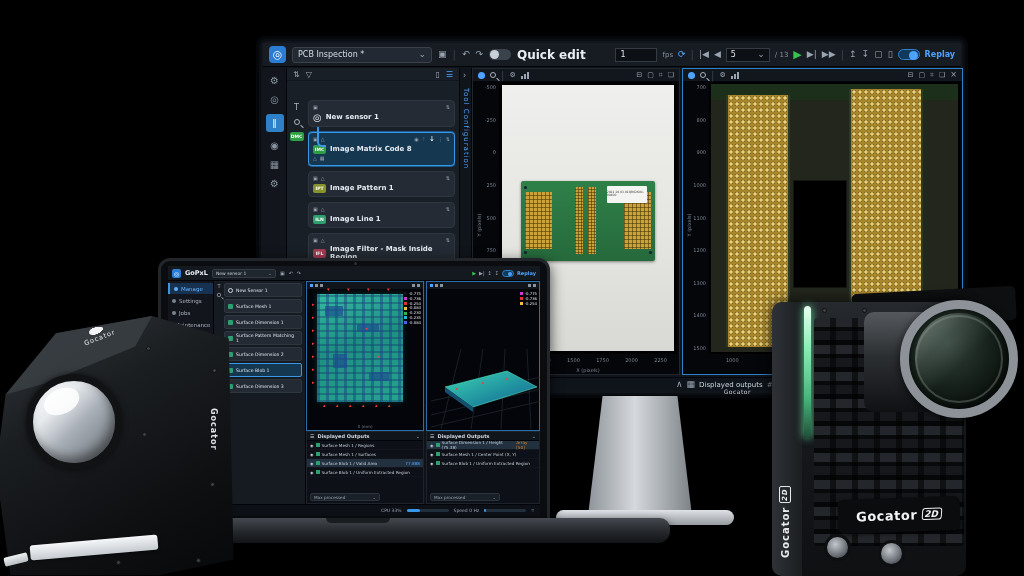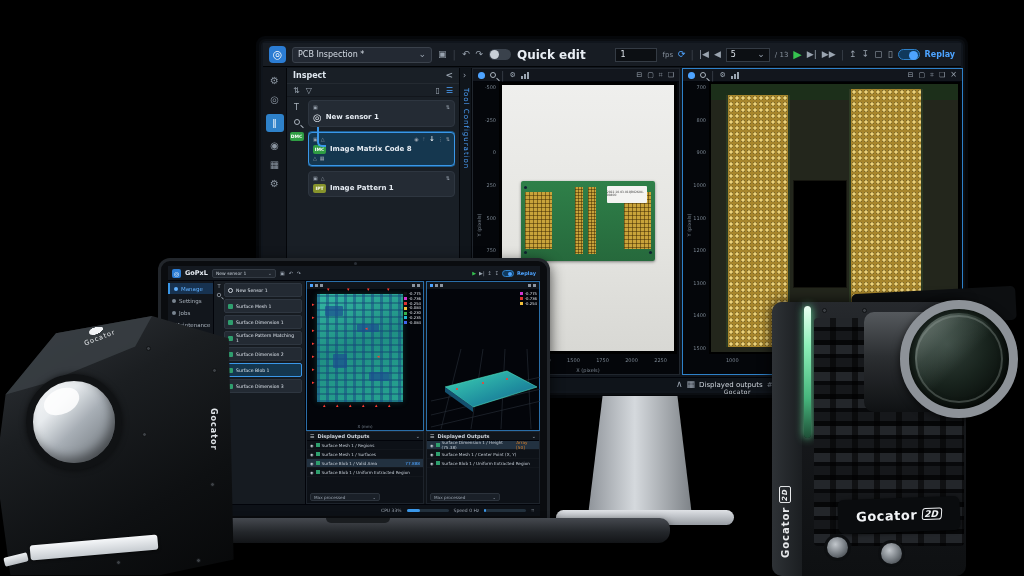--- a/index.html
+++ b/index.html
@@ -253,10 +253,6 @@
       </div>
 
       <div class="m-inspect">
-        <div class="mi-head">
-          <span>Inspect</span>
-          <span class="tbico">&lt;</span>
-        </div>
         <div class="mi-sub">
           <span>⇅</span>
           <span>▽</span>

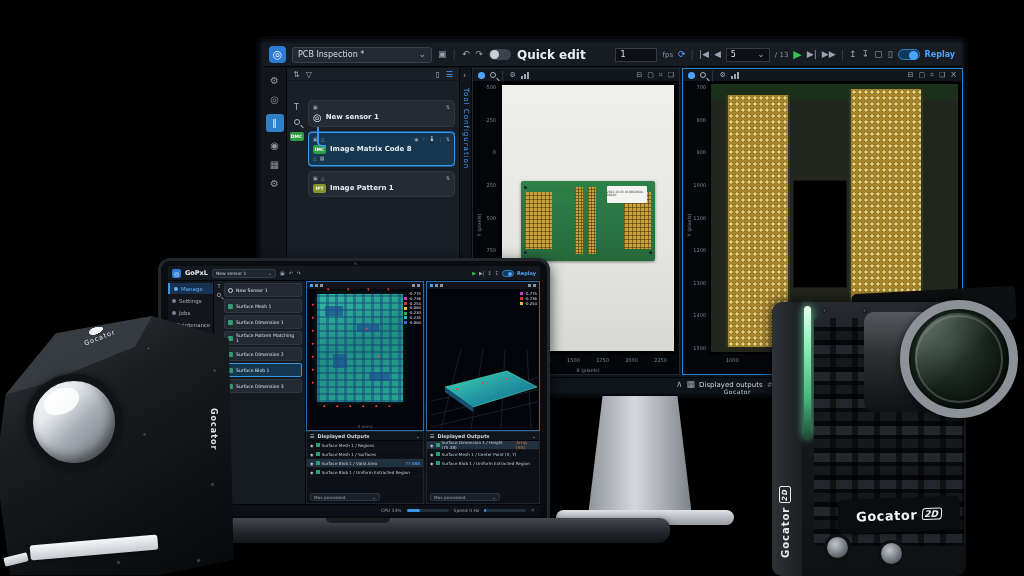--- a/index.html
+++ b/index.html
@@ -310,6 +310,19 @@
               <div class="mc-r2">
                 <span class="mc-badge" style="background: rgb(135, 148, 44);">IPT</span>
                 <span class="mc-label">Image Pattern 1</span>
+              </div>
+            </div>
+            <div class="m-card">
+              <div class="mc-r1">
+                <span class="mc-mini">▣</span>
+                <span class="mc-mini">△</span>
+                <span class="mc-right">
+                  <span class="mc-mini">⇅</span>
+                </span>
+              </div>
+              <div class="mc-r2">
+                <span class="mc-badge" style="background: rgb(47, 158, 110);">ILN</span>
+                <span class="mc-label">Image Line 1</span>
               </div>
             </div>
           </div>

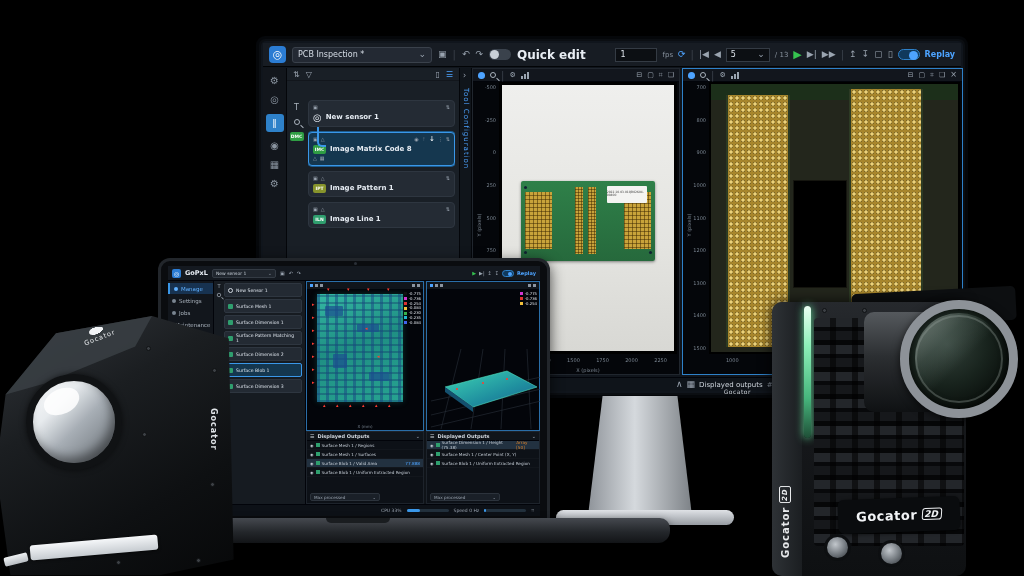--- a/index.html
+++ b/index.html
@@ -323,6 +323,19 @@
               <div class="mc-r2">
                 <span class="mc-badge" style="background: rgb(47, 158, 110);">ILN</span>
                 <span class="mc-label">Image Line 1</span>
+              </div>
+            </div>
+            <div class="m-card">
+              <div class="mc-r1">
+                <span class="mc-mini">▣</span>
+                <span class="mc-mini">△</span>
+                <span class="mc-right">
+                  <span class="mc-mini">⇅</span>
+                </span>
+              </div>
+              <div class="mc-r2">
+                <span class="mc-badge" style="background: rgb(160, 60, 82);">IFL</span>
+                <span class="mc-label">Image Filter - Mask Inside Region</span>
               </div>
             </div>
           </div>

